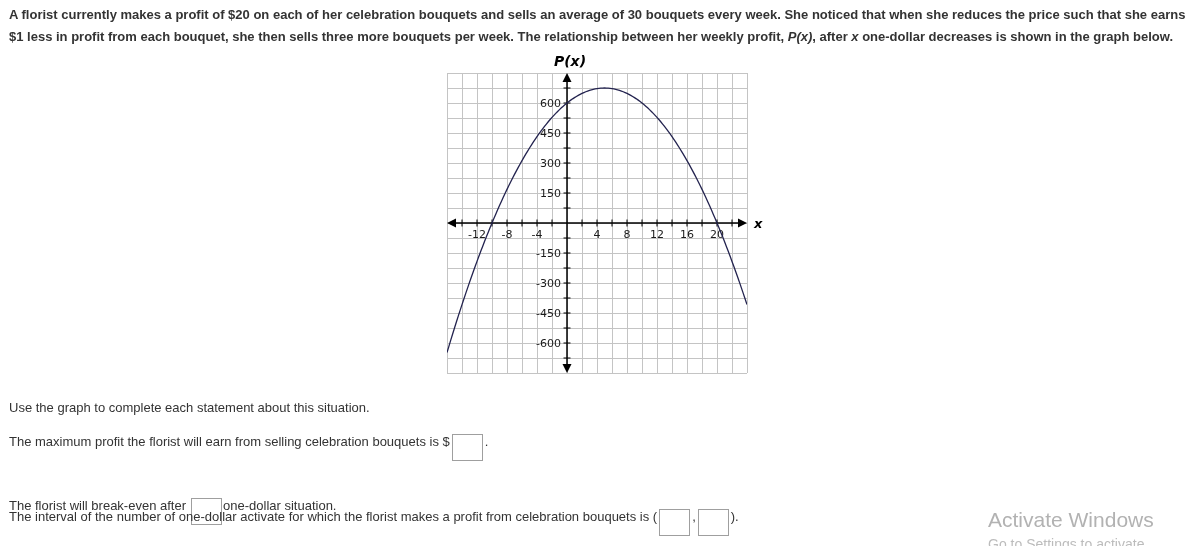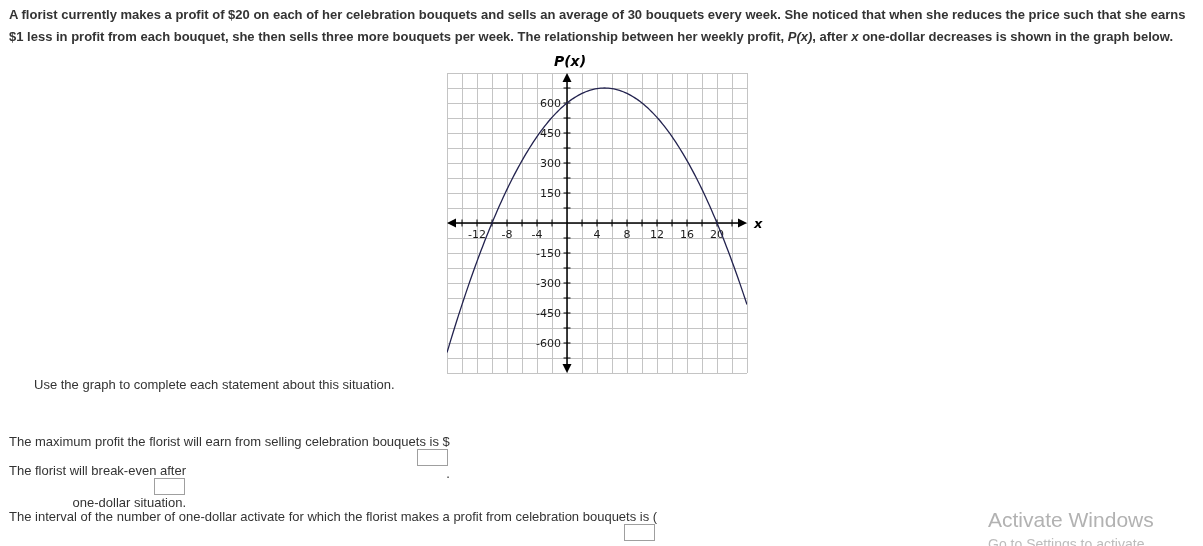--- a/index.html
+++ b/index.html
@@ -11,7 +11,7 @@
   .problem-text { position:absolute; left:9px; top:4px; right:8px; line-height:22px;font-weight:bold; }
   .problem-text i { font-style:italic; }
   .graph-wrap { position:absolute; left:437px; top:48px; width:340px; height:335px; }
-  .instruction { position:absolute; left:9px; top:377px;margin-left:25px; }
+  .instruction { position:absolute; left:9px; top:400px; }
   .stmt { position:absolute; left:9px; height:28px; display:flex; align-items:flex-end; white-space:pre;flex-direction:column; }
   .stmt-1 { top:434px; }
   .stmt-2 { top:463px; }

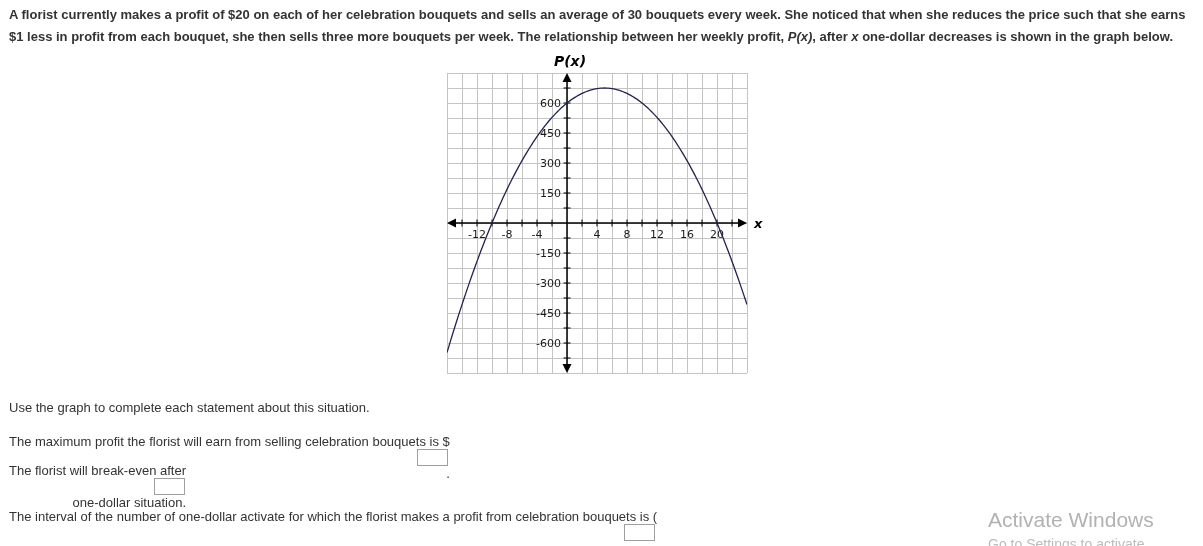--- a/index.html
+++ b/index.html
@@ -12,7 +12,7 @@
   .problem-text i { font-style:italic; }
   .graph-wrap { position:absolute; left:437px; top:48px; width:340px; height:335px; }
   .instruction { position:absolute; left:9px; top:400px; }
-  .stmt { position:absolute; left:9px; height:28px; display:flex; align-items:flex-end; white-space:pre;flex-direction:column; }
+  .stmt { position:absolute; left:9px; height:28px; display:flex; align-items:flex-start; white-space:pre; }
   .stmt-1 { top:434px; }
   .stmt-2 { top:463px; }
   .stmt-3 { top:509px; }

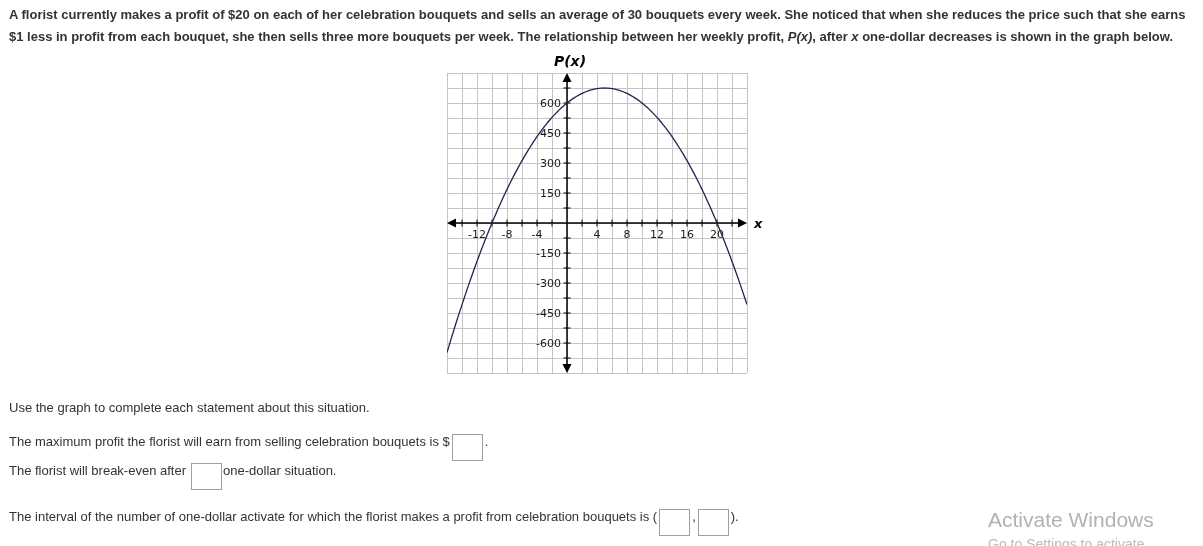--- a/index.html
+++ b/index.html
@@ -14,7 +14,7 @@
   .instruction { position:absolute; left:9px; top:400px; }
   .stmt { position:absolute; left:9px; height:28px; display:flex; align-items:flex-start; white-space:pre; }
   .stmt-1 { top:434px; }
-  .stmt-2 { top:463px; }
+  .stmt-2 { top:498px; }
   .stmt-3 { top:509px; }
   input.blank {
     width:31px; height:27px; border:1px solid #9f9f9f; background:#ffffff;

